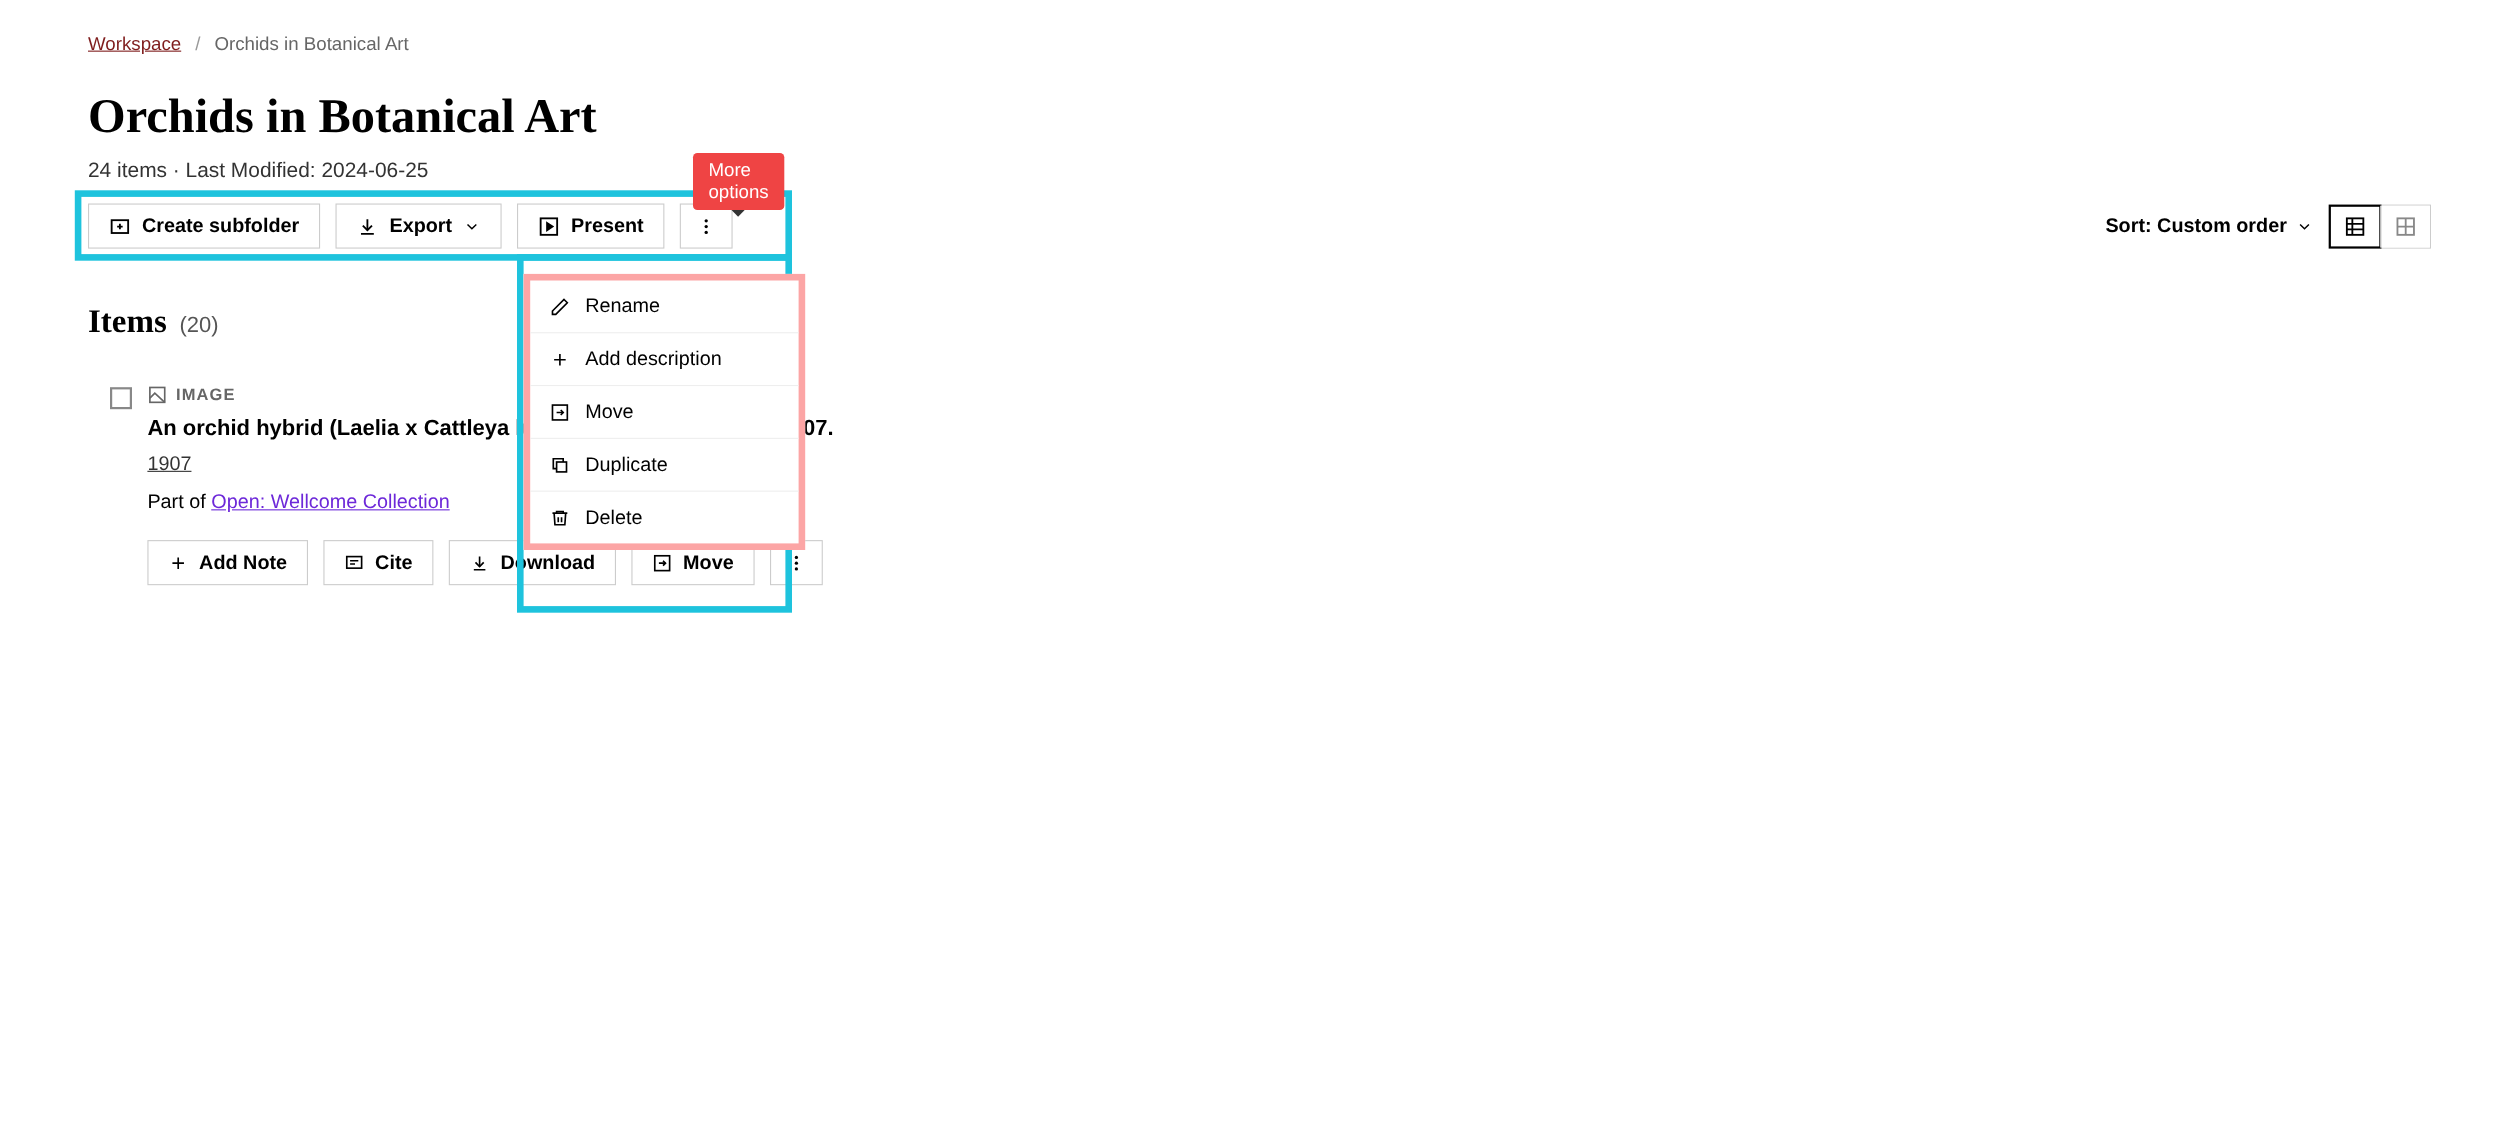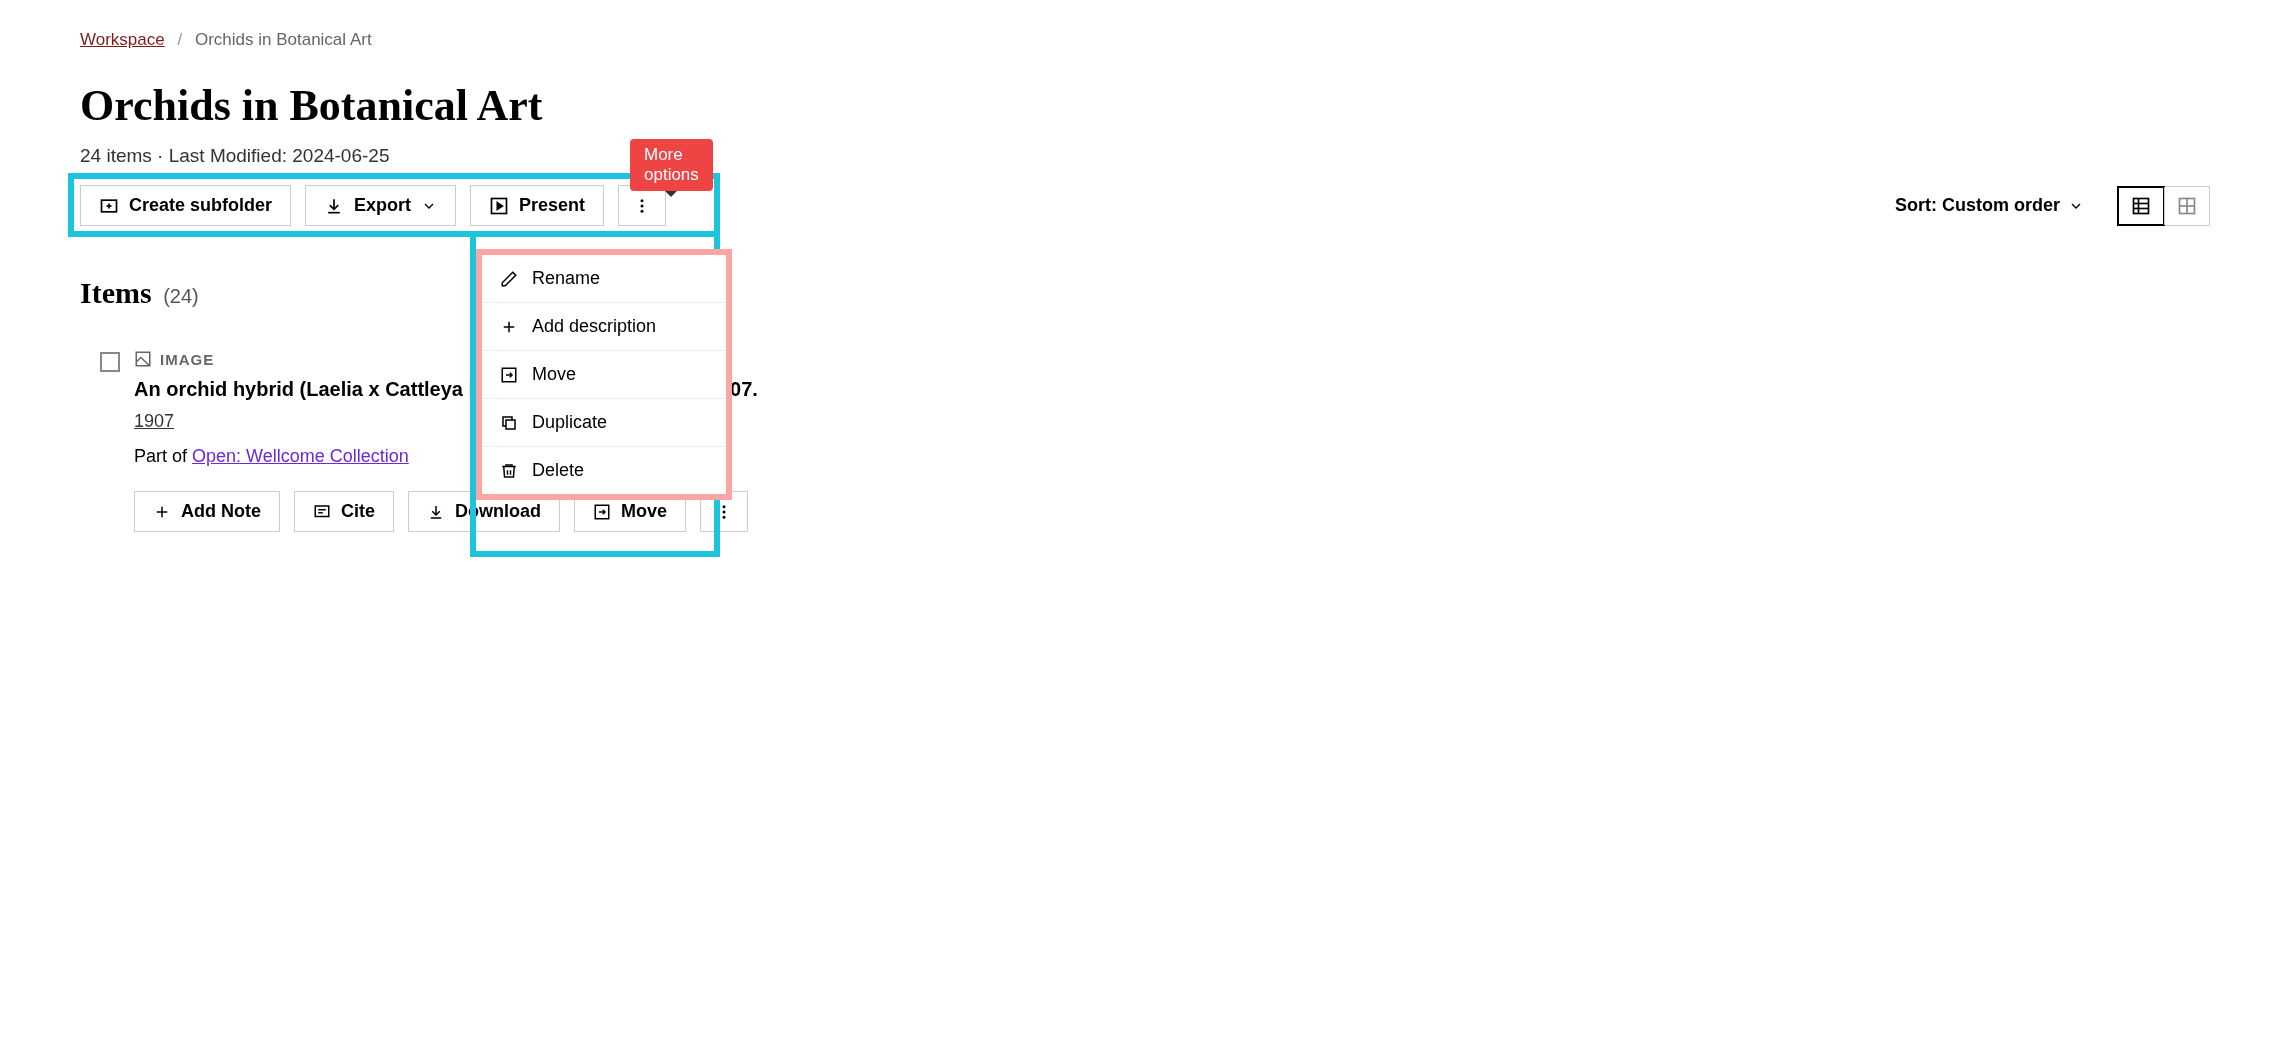--- a/index.html
+++ b/index.html
@@ -110,7 +110,7 @@
   .toolbar-right {
     display: flex;
     align-items: center;
-    gap: 33px;
+    gap: 14px;
   }
   .sort-label {
     font-size: 18px;

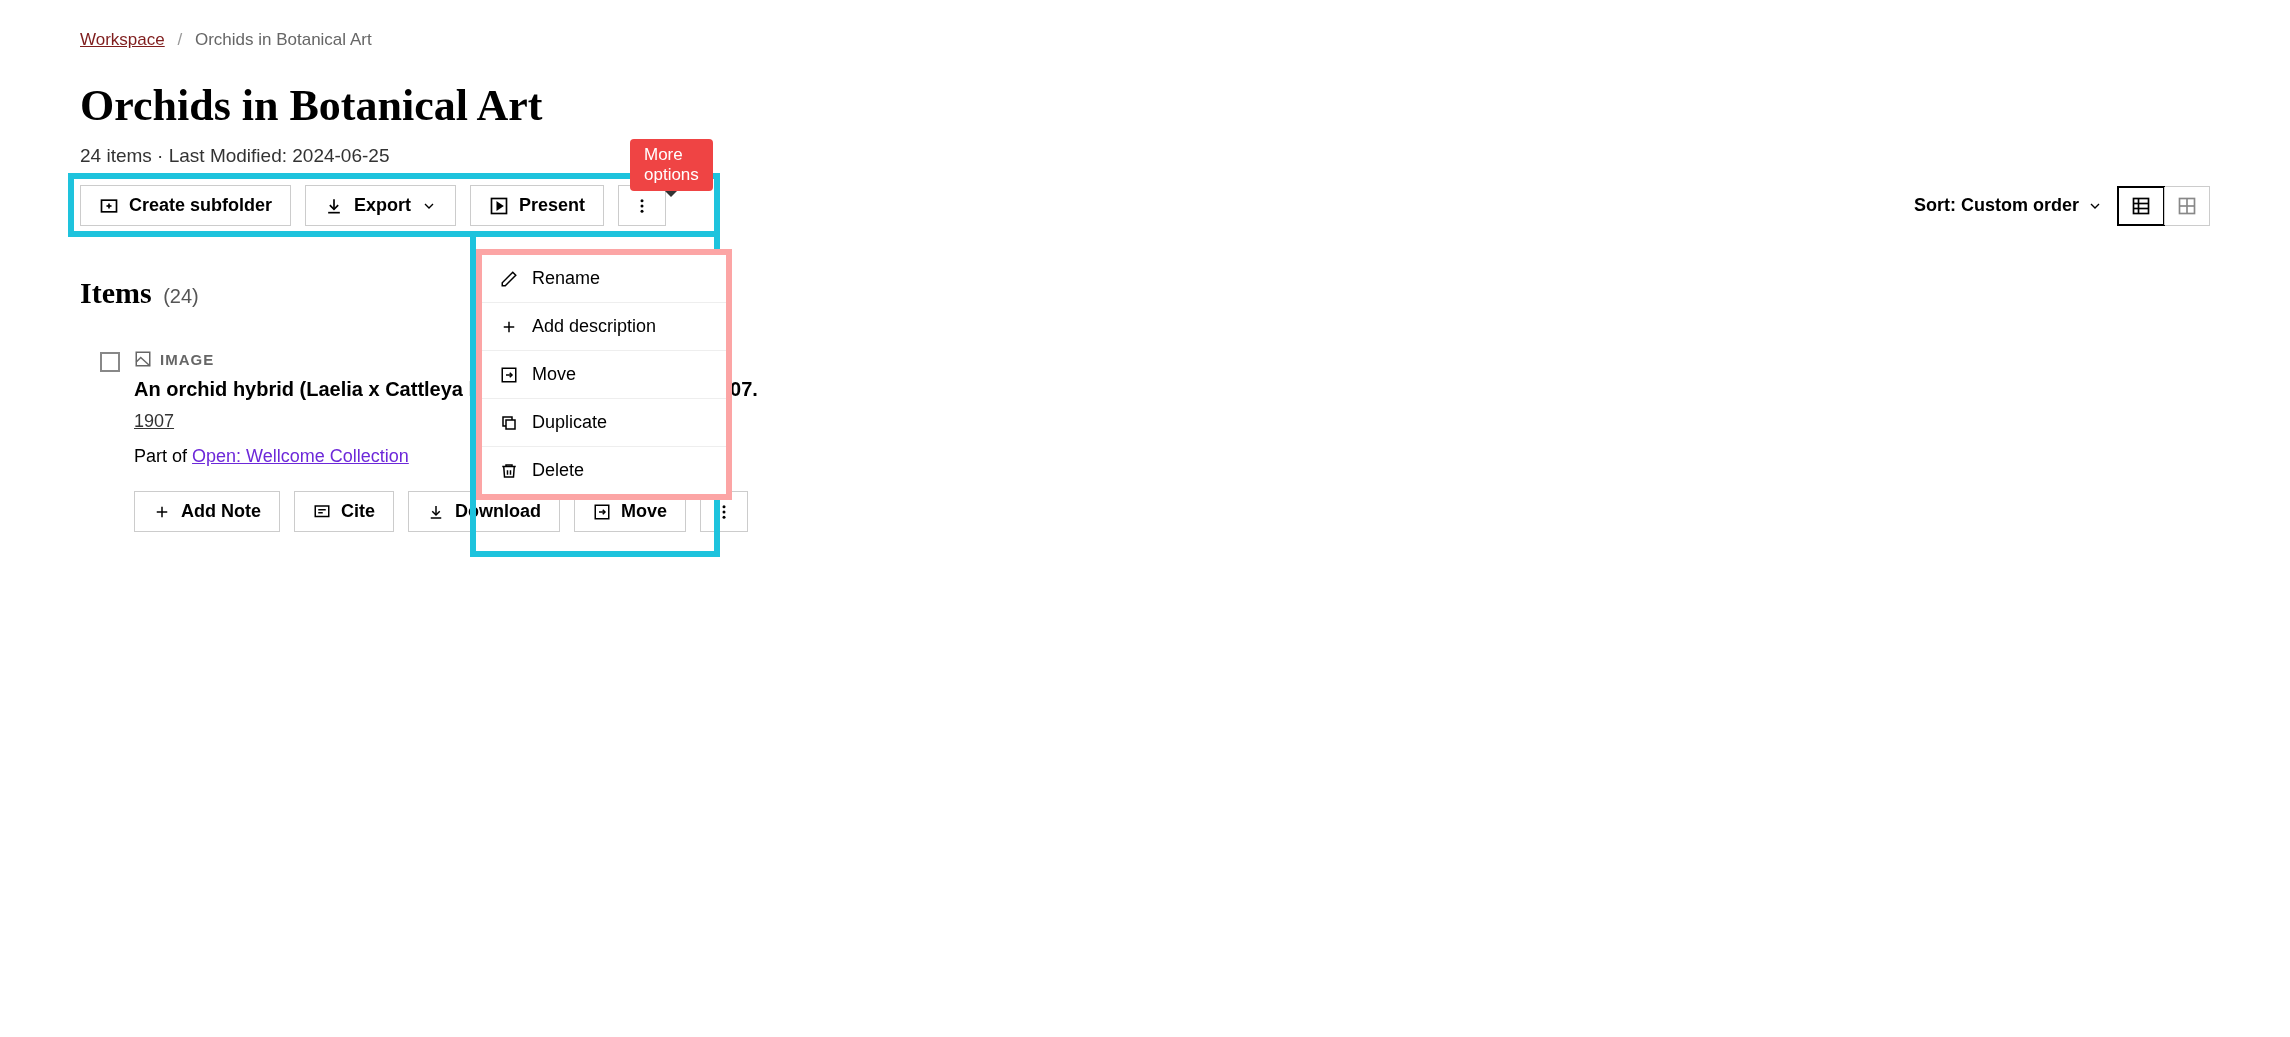--- a/index.html
+++ b/index.html
@@ -324,7 +324,7 @@
 
 <h2 class="items-header">
   <span>Items</span>
-  <span class="count">(24)</span>
+  <span class="count">(20)</span>
 </h2>
 
 <div class="item-row">

